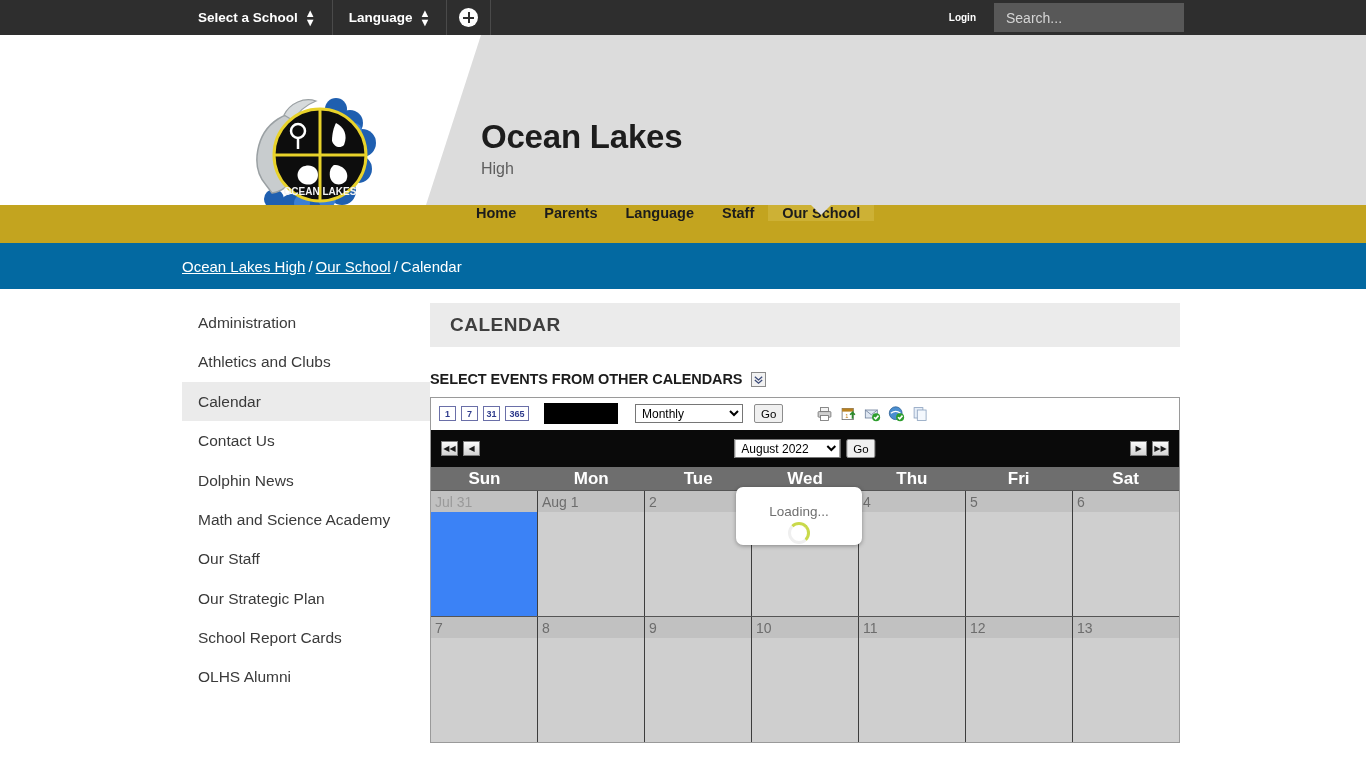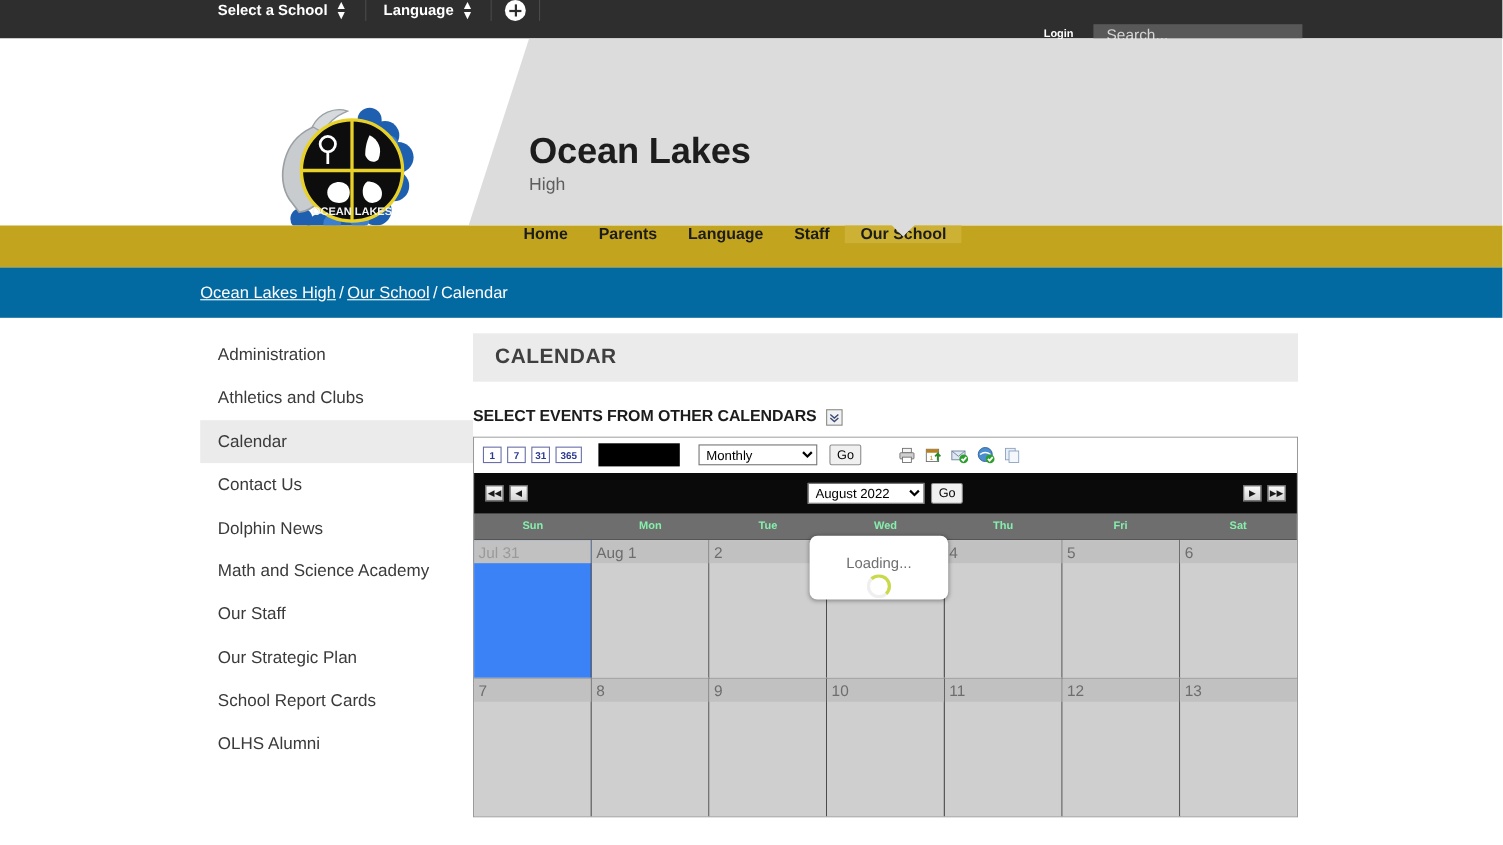--- a/index.html
+++ b/index.html
@@ -18,7 +18,6 @@
     display: flex;
     align-items: stretch;
     position: relative;
-    flex-direction: column;
   }
   .topbar-left {
     display: flex;

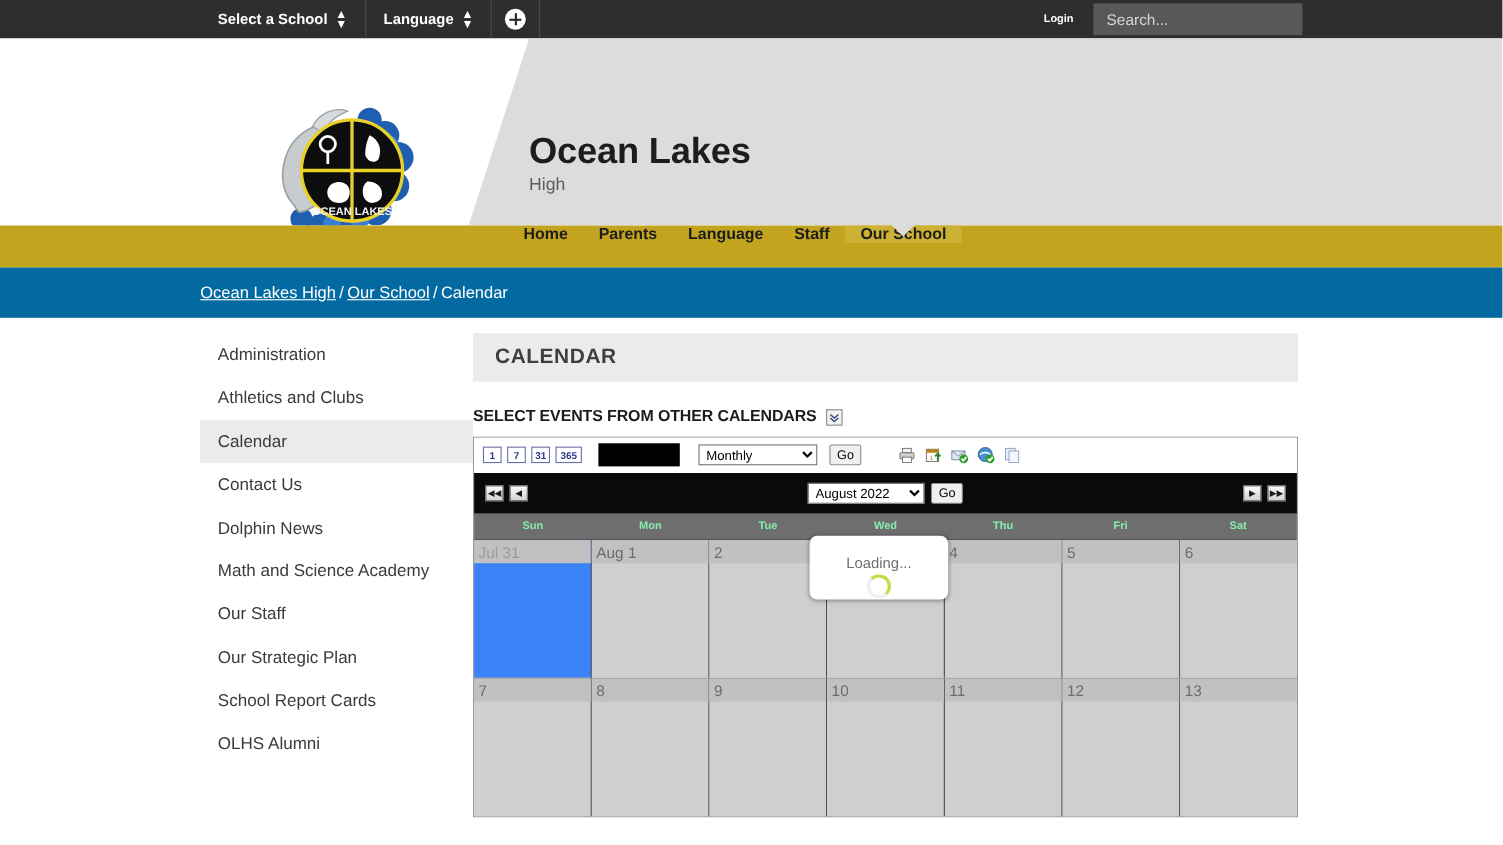--- a/index.html
+++ b/index.html
@@ -358,8 +358,8 @@
   }
   .dow {
     flex: 1;
-    color: #86efac;
-    font-size: 10px;
+    color: #ffffff;
+    font-size: 17px;
     font-weight: bold;
     display: flex;
     align-items: center; justify-content: center;

